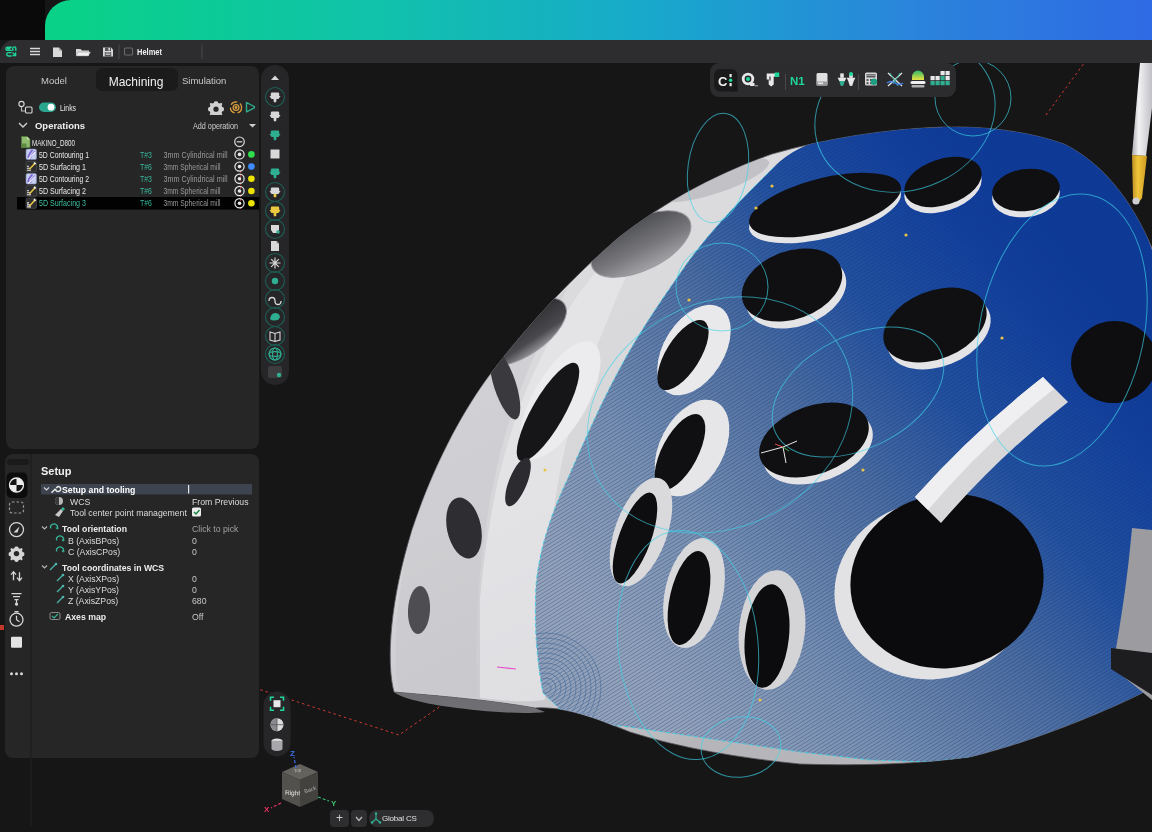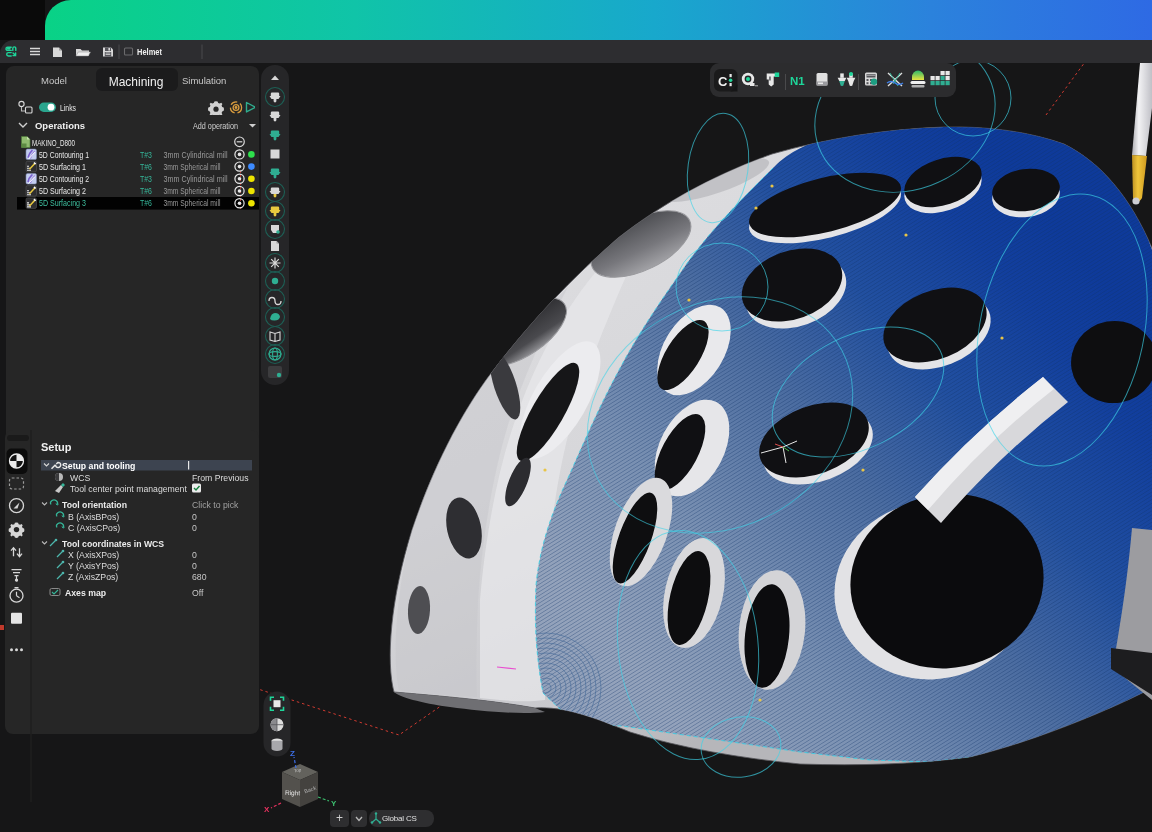--- a/index.html
+++ b/index.html
@@ -364,7 +364,7 @@
     <circle cx="20" cy="311" r="2.2" fill="#2fae92"></circle>
 </svg>
 
-<div class="abs panel" id="setuppanel" style="left:5px;top:430px;width:254px;height:304px;">
+<div class="abs panel" id="setuppanel" style="left:5px;top:454px;width:254px;height:304px;">
 <svg class="abs" style="left:0;top:0" width="254" height="372" viewBox="0 0 254 372">
 <rect x="2" y="5" width="22" height="6" rx="3" fill="#1a1a1a"></rect>
 <rect x="1.5" y="18.5" width="21" height="25.5" rx="5" fill="#0c0c0c"></rect>

